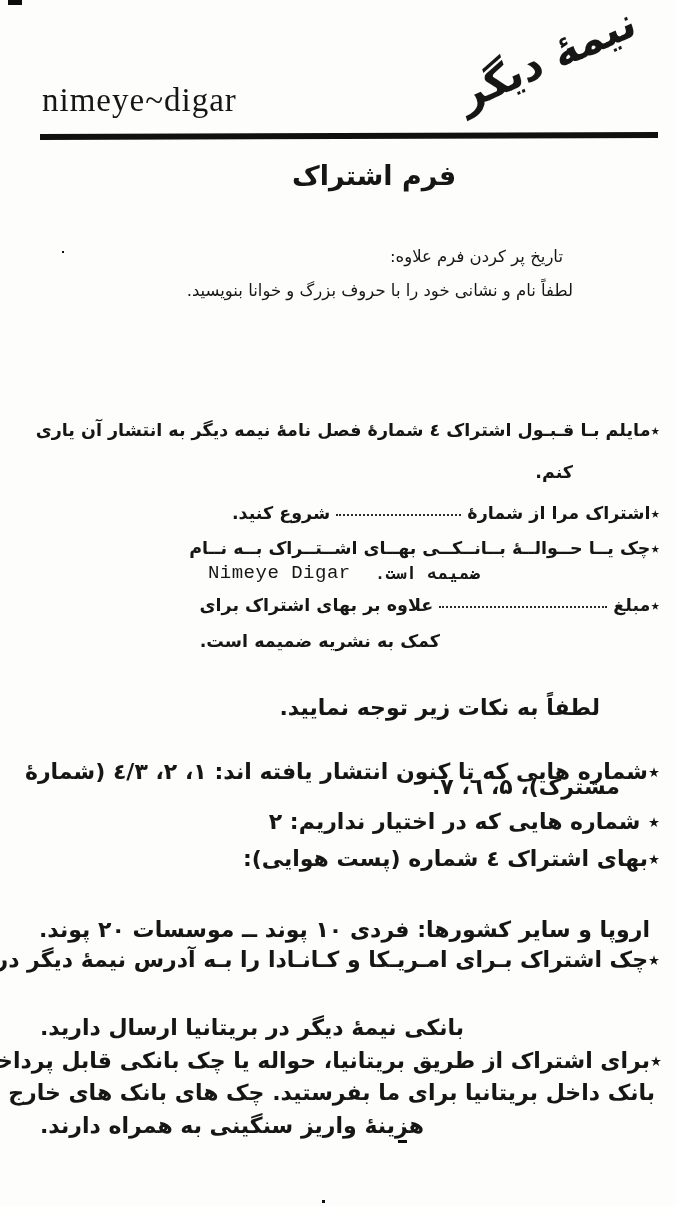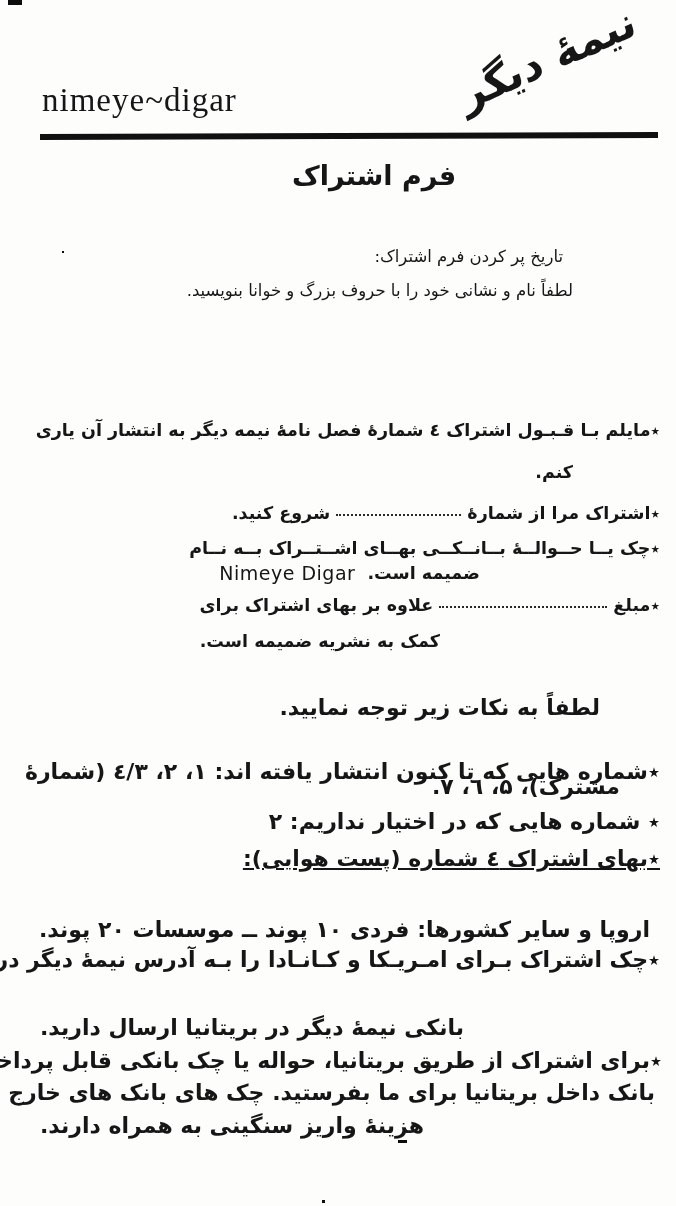--- a/index.html
+++ b/index.html
@@ -92,7 +92,7 @@
 
   <div class="title">فرم اشتراک</div>
 
-  <div class="line intro-line" style="top:247px;right:113px;">تاریخ پر کردن فرم اشتراک:</div>
+  <div class="line intro-line" style="top:247px;right:113px;">تاریخ پر کردن فرم علاوه:</div>
   <div class="line intro-line" style="top:281px;right:103px;">لطفاً نام و نشانی خود را با حروف بزرگ و خوانا بنویسید.</div>
 
   <div class="line form-line" style="top:420px;right:16px;">

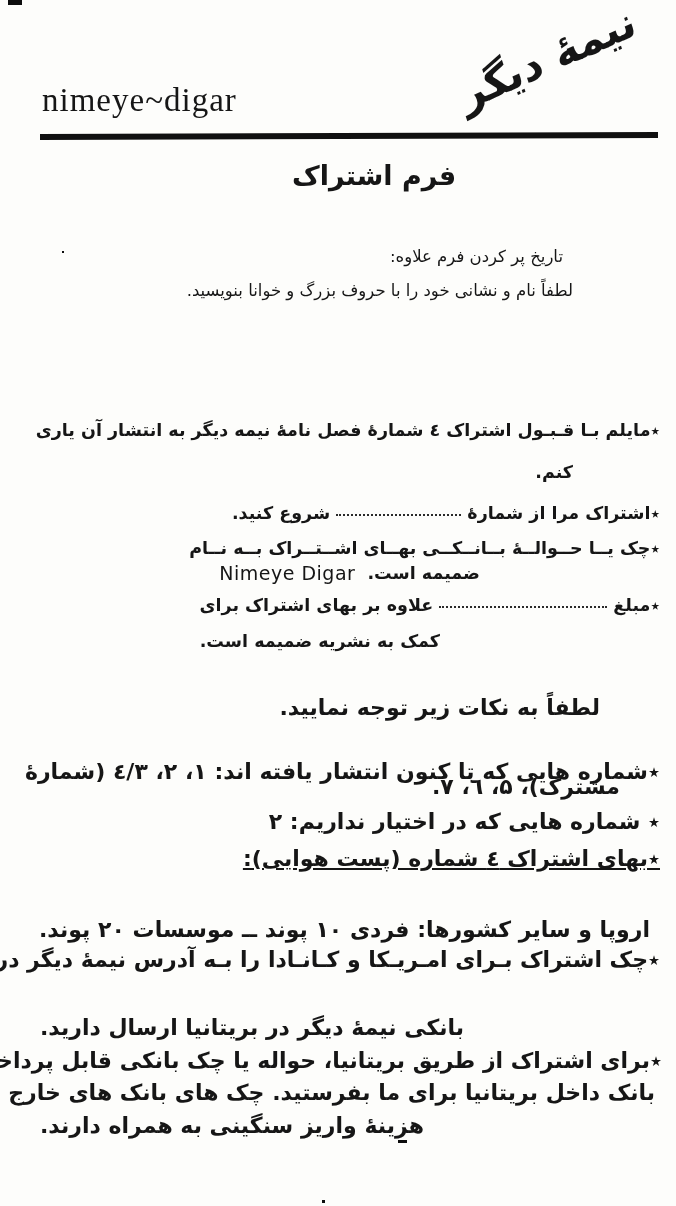--- a/index.html
+++ b/index.html
@@ -69,8 +69,9 @@
     direction:ltr;
     display:flex;
     align-items:center;
-    gap:12px;
+    gap:24px;
     white-space:nowrap;
+    font-family:Liberation Mono, monospace;
   }
   .payee .latin{font-size:19px;letter-spacing:0.5px;}
   .payee .fa{direction:rtl;font-size:17.5px;font-weight:bold;}

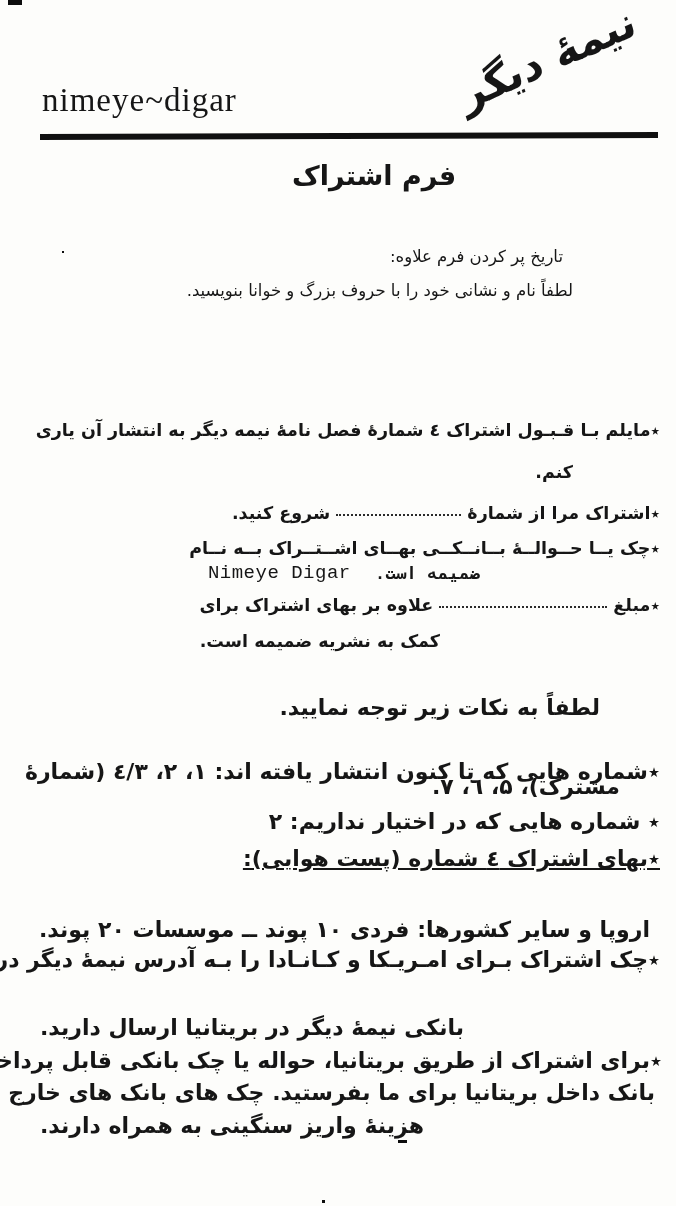--- a/index.html
+++ b/index.html
@@ -124,7 +124,7 @@
 
   <div class="line note-line" style="top:808px;right:16px;">٭ شماره هایی که در اختیار نداریم: ٢</div>
 
-  <div class="line note-line" style="top:845px;right:16px;text-decoration:underline;">٭بهای اشتراک ٤ شماره (پست هوایی):</div>
+  <div class="line note-line" style="top:845px;right:16px;">٭بهای اشتراک ٤ شماره (پست هوایی):</div>
   <div class="line note-line" style="top:916px;right:26px;">اروپا و سایر کشورها: فردی ١٠ پوند ــ موسسات ٢٠ پوند.</div>
 
   <div class="line note-line" style="top:946px;right:16px;">٭چک اشتراک بـرای امـریـکا و کـانـادا را بـه آدرس نیمهٔ دیگر در</div>

